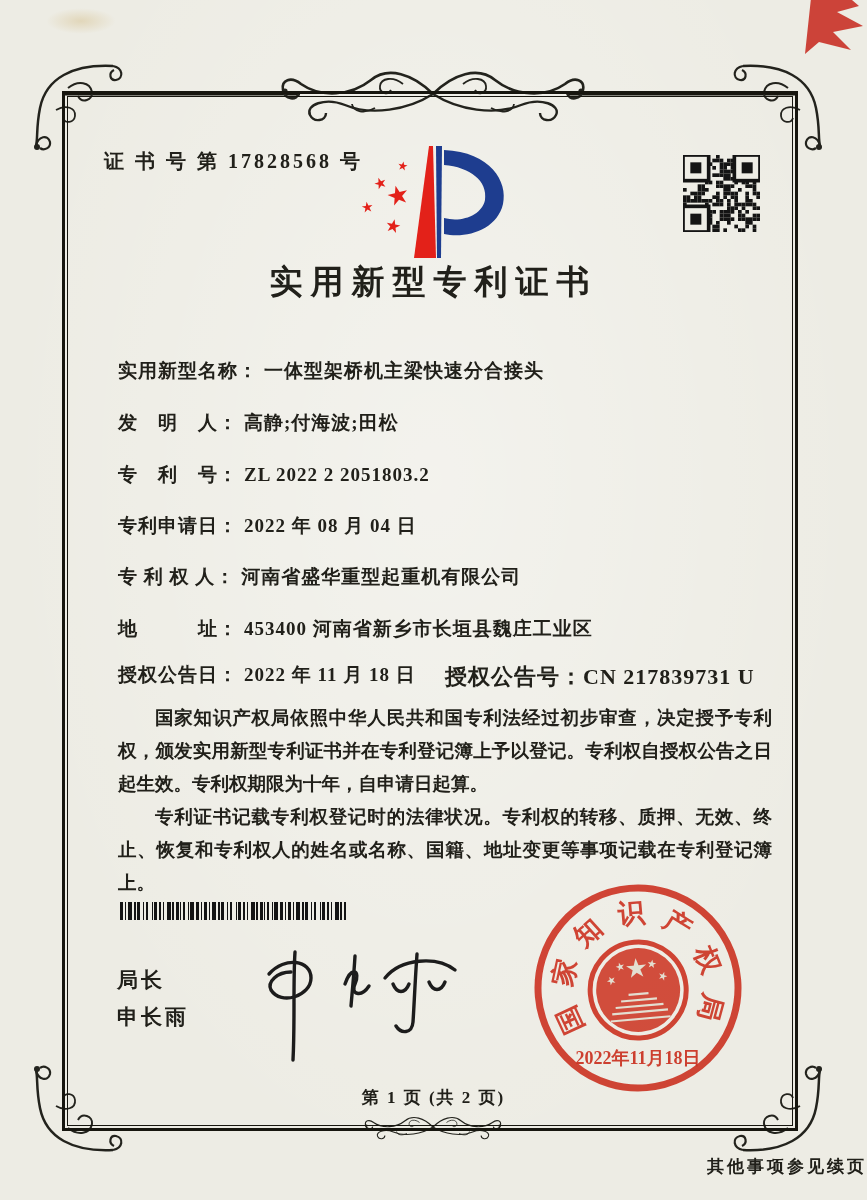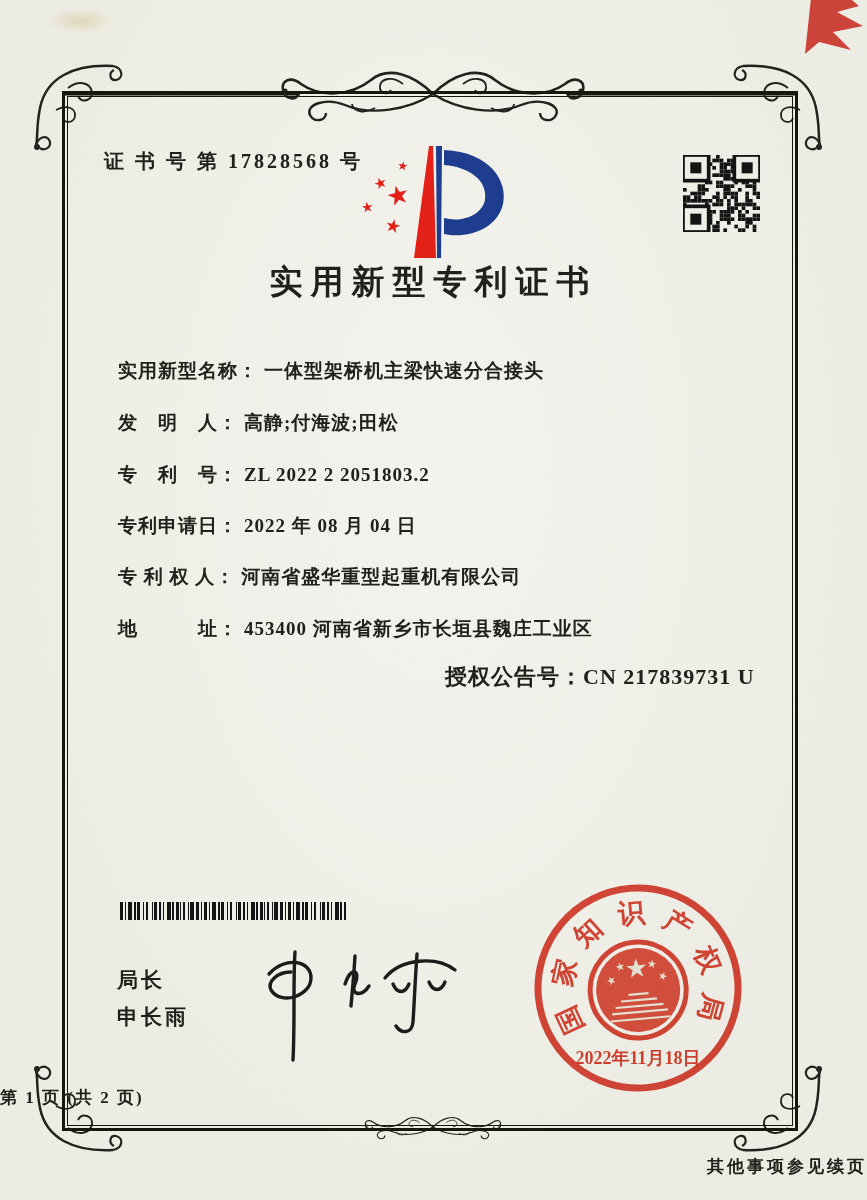--- a/index.html
+++ b/index.html
@@ -295,6 +295,9 @@
   <div class="frow" style="top:616px">
     <span class="flabel">地　　　址</span><span>：</span><span class="fvalue">453400 河南省新乡市长垣县魏庄工业区</span>
   </div>
+  <div class="frow" style="top:662px">
+    <span class="flabel">授权公告日</span><span>：</span><span class="fvalue">2022 年 11 月 18 日</span>
+  </div>
   <div class="grant-no" style="top:662px">
     <span class="flabel">授权公告号</span><span>：</span><span class="fvalue">CN 217839731 U</span>
   </div>

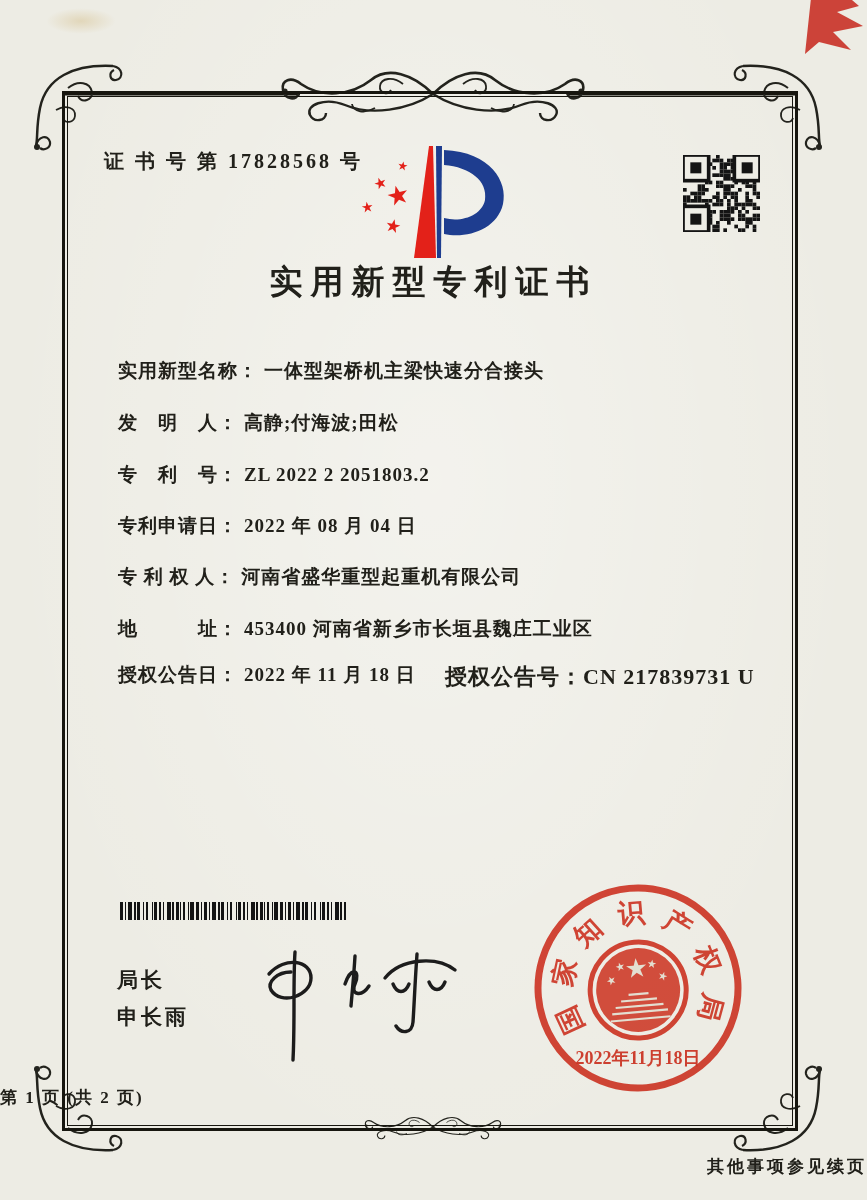--- a/index.html
+++ b/index.html
@@ -302,6 +302,10 @@
     <span class="flabel">授权公告号</span><span>：</span><span class="fvalue">CN 217839731 U</span>
   </div>
 
+  <div class="bodytext">
+    <p>国家知识产权局依照中华人民共和国专利法经过初步审查，决定授予专利权，颁发实用新型专利证书并在专利登记簿上予以登记。专利权自授权公告之日起生效。专利权期限为十年，自申请日起算。</p>
+    <p>专利证书记载专利权登记时的法律状况。专利权的转移、质押、无效、终止、恢复和专利权人的姓名或名称、国籍、地址变更等事项记载在专利登记簿上。</p>
+  </div>
 
   <svg class="barcode" viewBox="0 0 228 20" preserveAspectRatio="none">
     <path d="M1,10 H227" stroke="#141414" stroke-width="18" stroke-dasharray="3 2 1 2 4 2 2 1 3 3 1 2 2 4 1 1 3 2 2 2 1 3 4 1 2 2 3 1 1 2 2 3 1 1 4 2 3 2 1 2"></path>

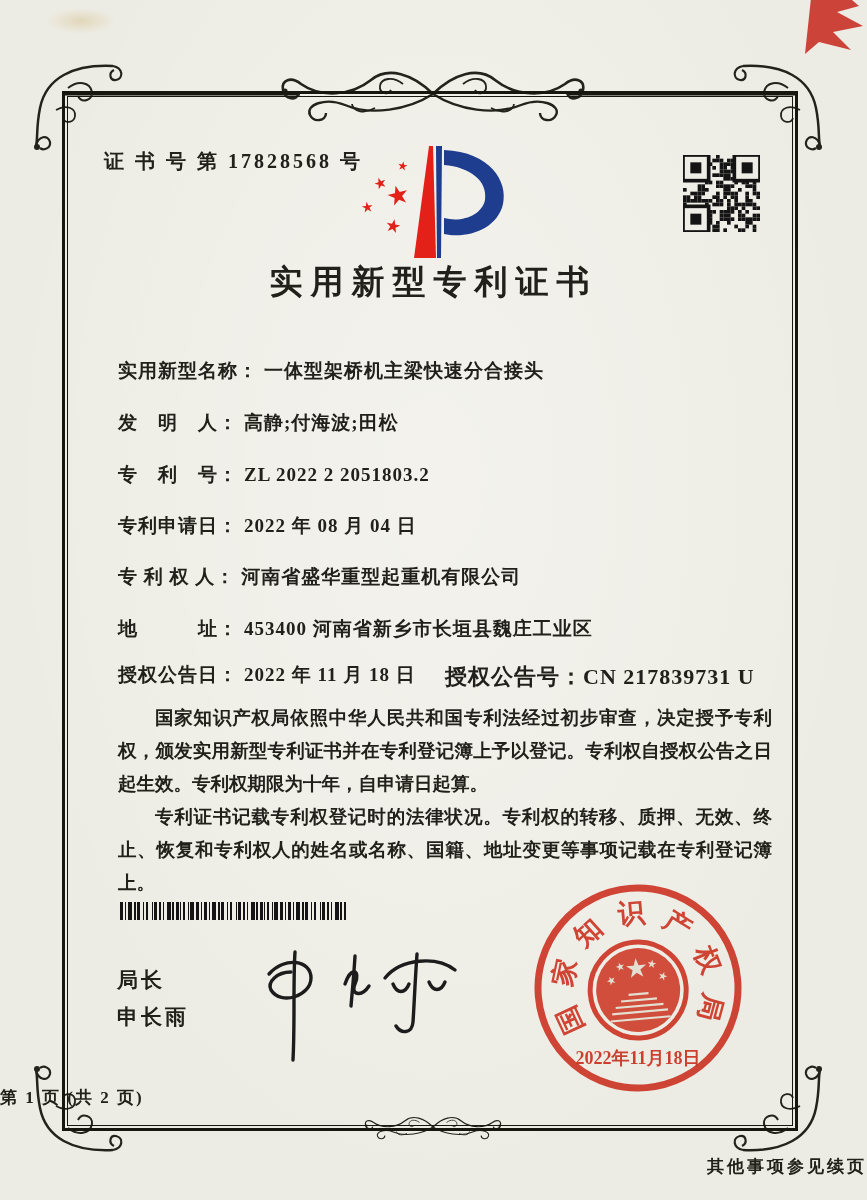--- a/index.html
+++ b/index.html
@@ -46,7 +46,7 @@
   .director-name{position:absolute;left:117px;top:1003px;font-size:21px;font-weight:600;letter-spacing:3px;}
   .signature{position:absolute;left:233px;top:922px;width:235px;height:145px;}
   .seal{position:absolute;left:528px;top:878px;width:220px;height:220px;transform:rotate(-5deg);mix-blend-mode:multiply;opacity:.95;}
-  .page-no{position:absolute;left:0;right:0;top:1086px;text-align:left;font-size:17px;font-weight:600;letter-spacing:2px;}
+  .page-no{position:absolute;left:0;right:0;top:1086px;text-align:center;font-size:17px;font-weight:600;letter-spacing:2px;}
   .cont-note{position:absolute;left:0;right:0;top:1155px;text-align:right;font-size:17px;font-weight:600;letter-spacing:3px;}
   .smudge{position:absolute;left:46px;top:8px;width:70px;height:26px;border-radius:50%;
     background:radial-gradient(ellipse, rgba(190,150,60,.25), rgba(190,150,60,0) 70%);}

